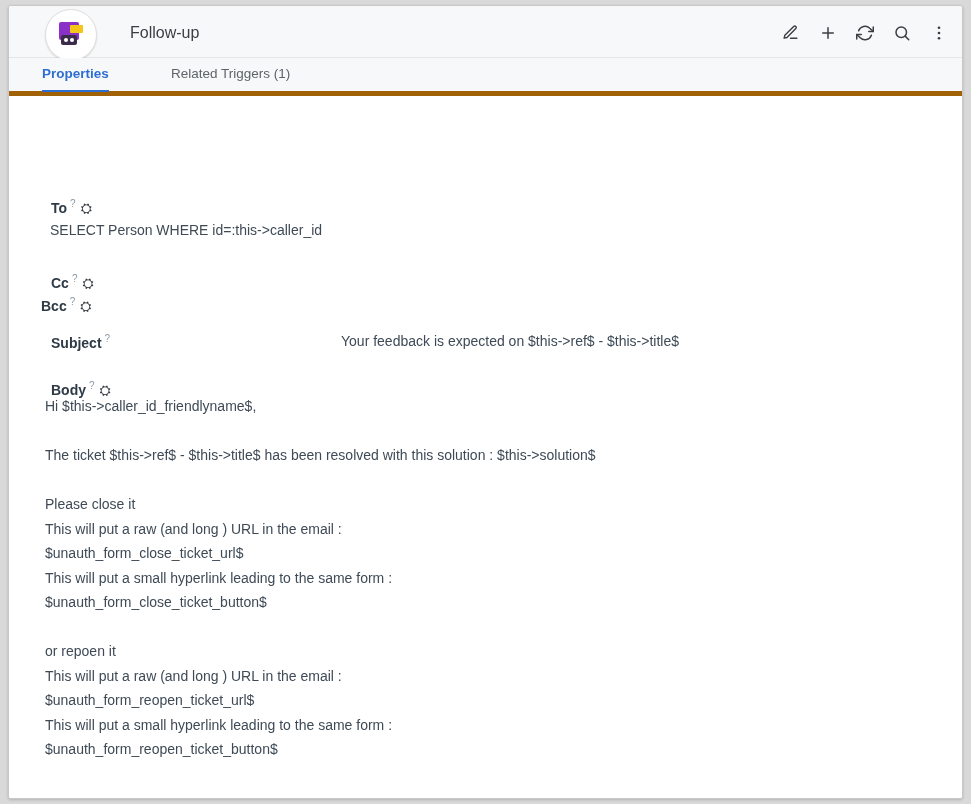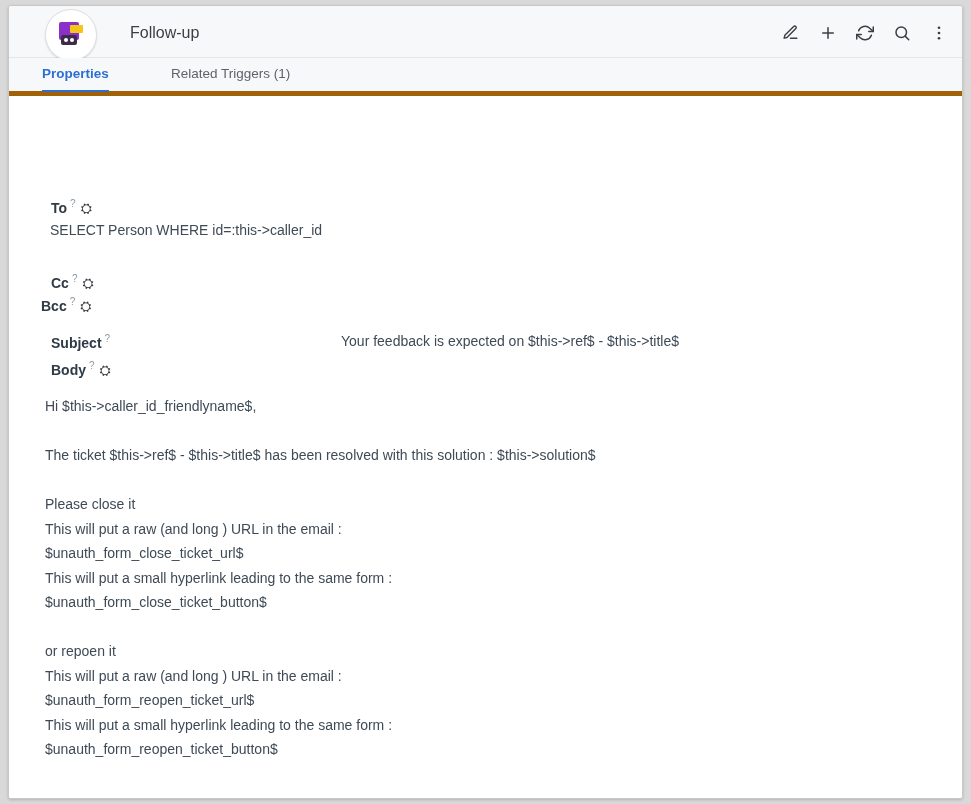--- a/index.html
+++ b/index.html
@@ -260,7 +260,7 @@
     </div>
     <div class="field-value" style="left:308px; top:237px;margin-left:24px;">Your feedback is expected on $this-&gt;ref$ - $this-&gt;title$</div>
 
-    <div class="field-label" style="left:42px; top:264px;">
+    <div class="field-label" style="left:42px; top:284px;">
       <span>Body</span><span class="q">?</span><span class="puzzle">⛭</span>
     </div>
     <div class="body-block">Hi $this-&gt;caller_id_friendlyname$,

